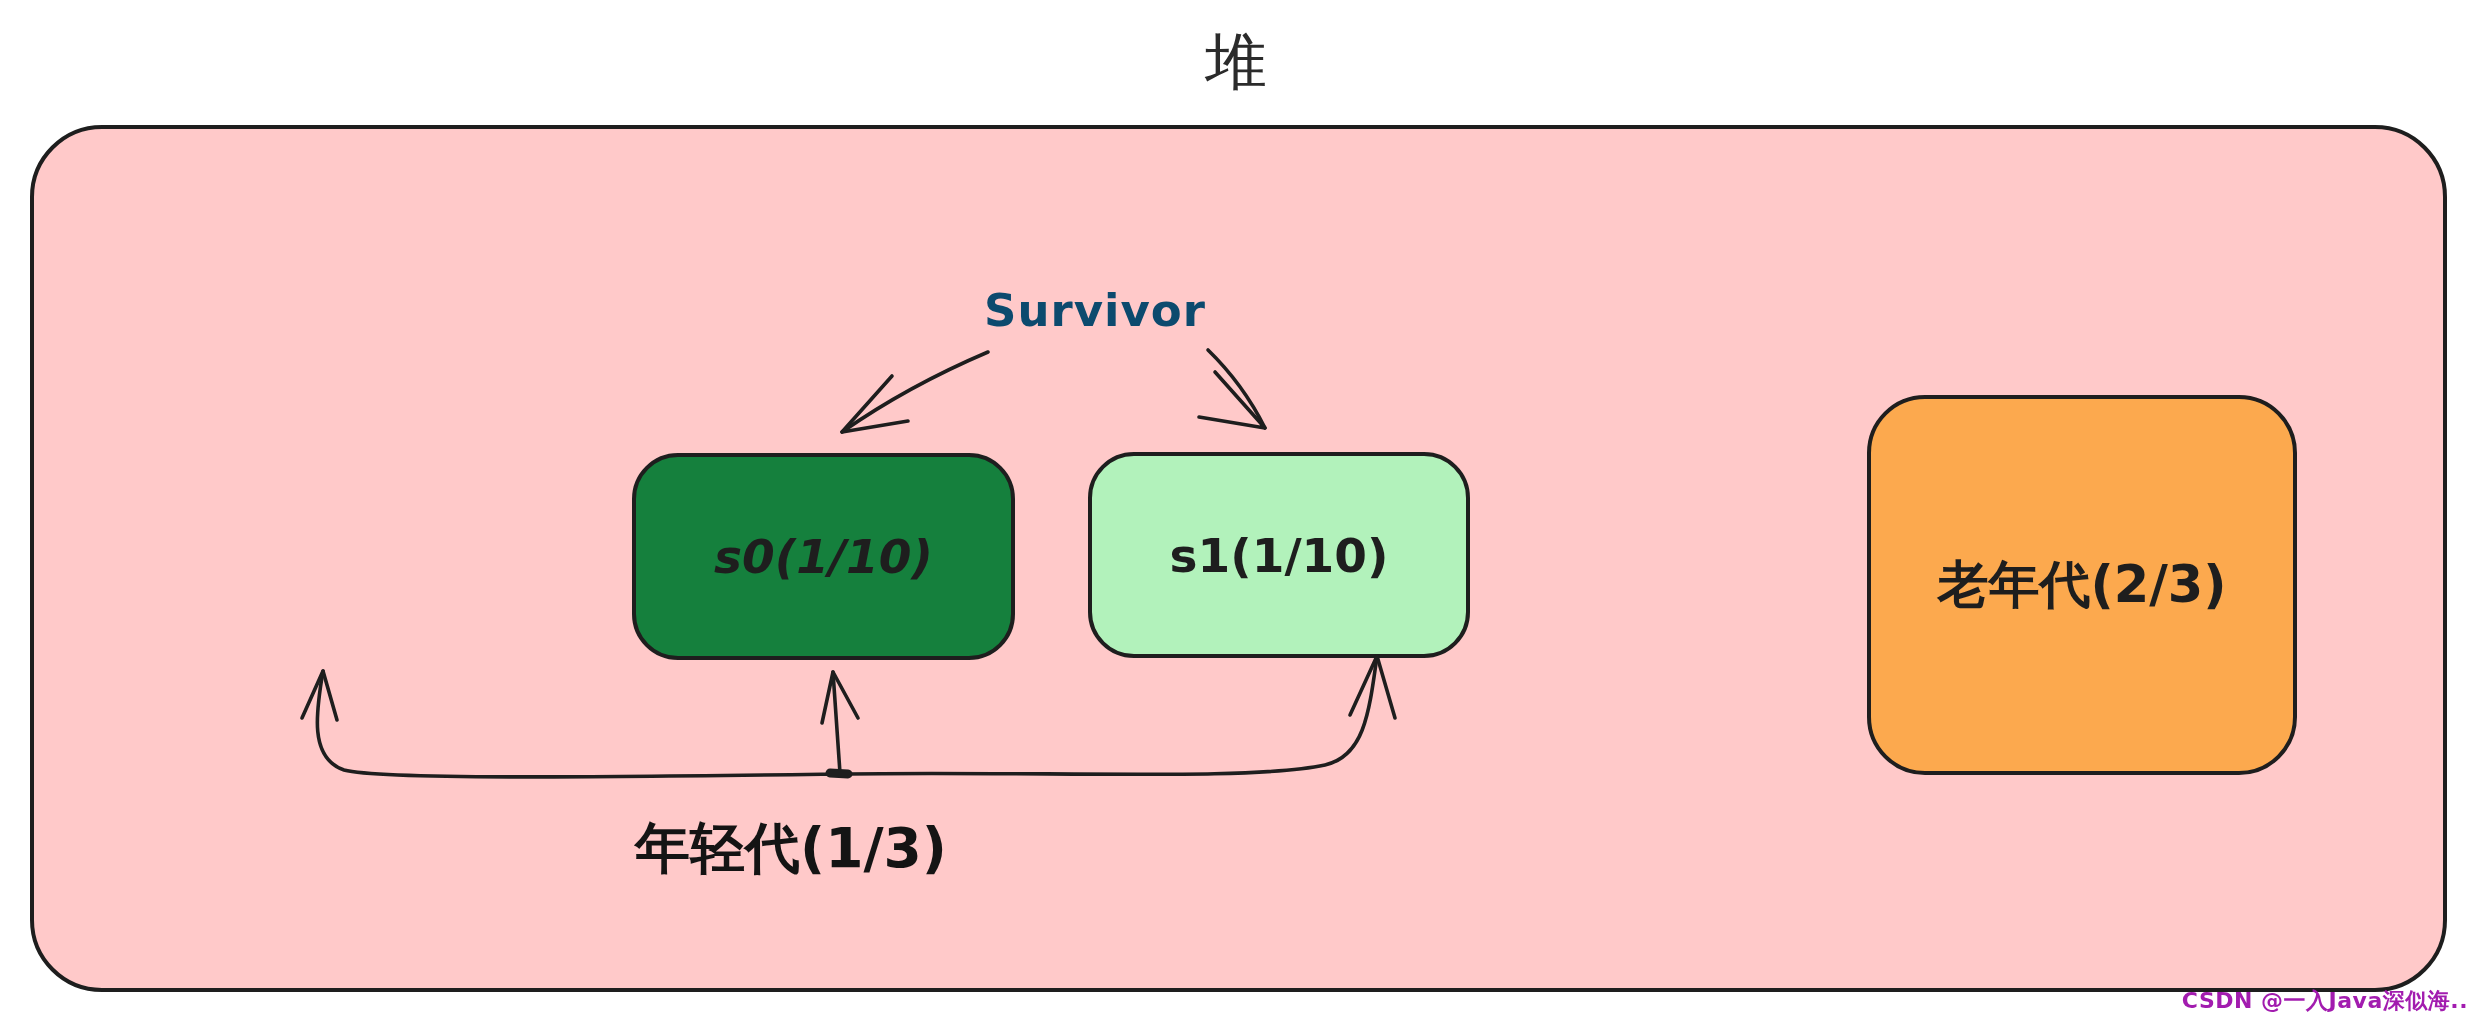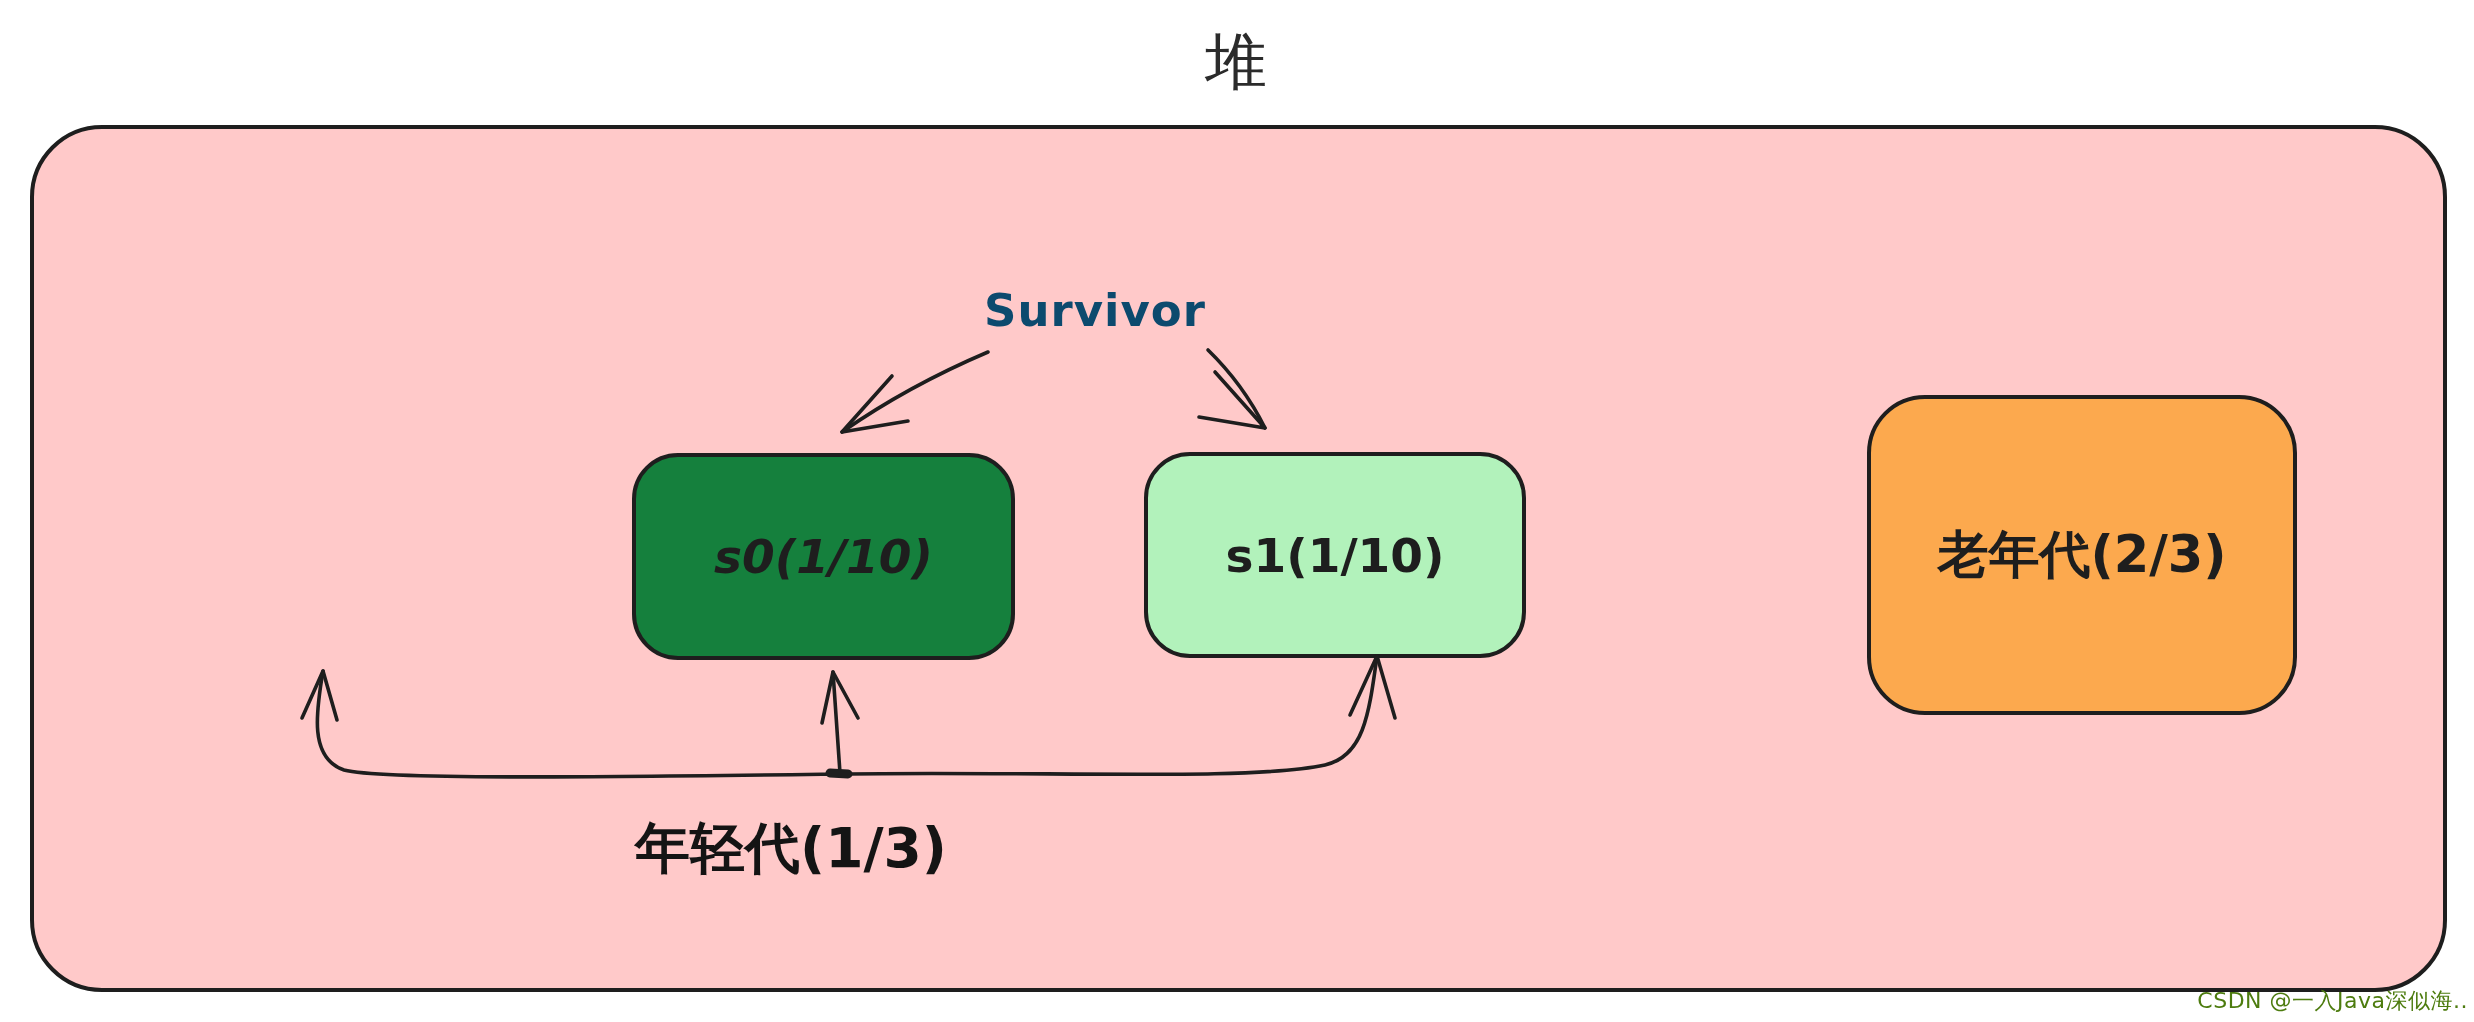--- a/index.html
+++ b/index.html
@@ -51,7 +51,7 @@
   .node-orange { background: #fca94e; border-radius: 58px; }
   .node-eden  { left: 108px;  top: 445px; width: 425px; height: 223px; font-size: 47px; }
   .node-s0    { left: 632px;  top: 453px; width: 383px; height: 207px; font-size: 47px; }
-  .node-s1    { left: 1144px; top: 452px; width: 382px; height: 206px; font-size: 47px; }
+  .node-s1    { left: 1088px; top: 452px; width: 382px; height: 206px; font-size: 47px; }
   .node-old   { left: 1867px; top: 395px; width: 430px; height: 320px; font-size: 51px; }
   .label-survivor {
     position: absolute;

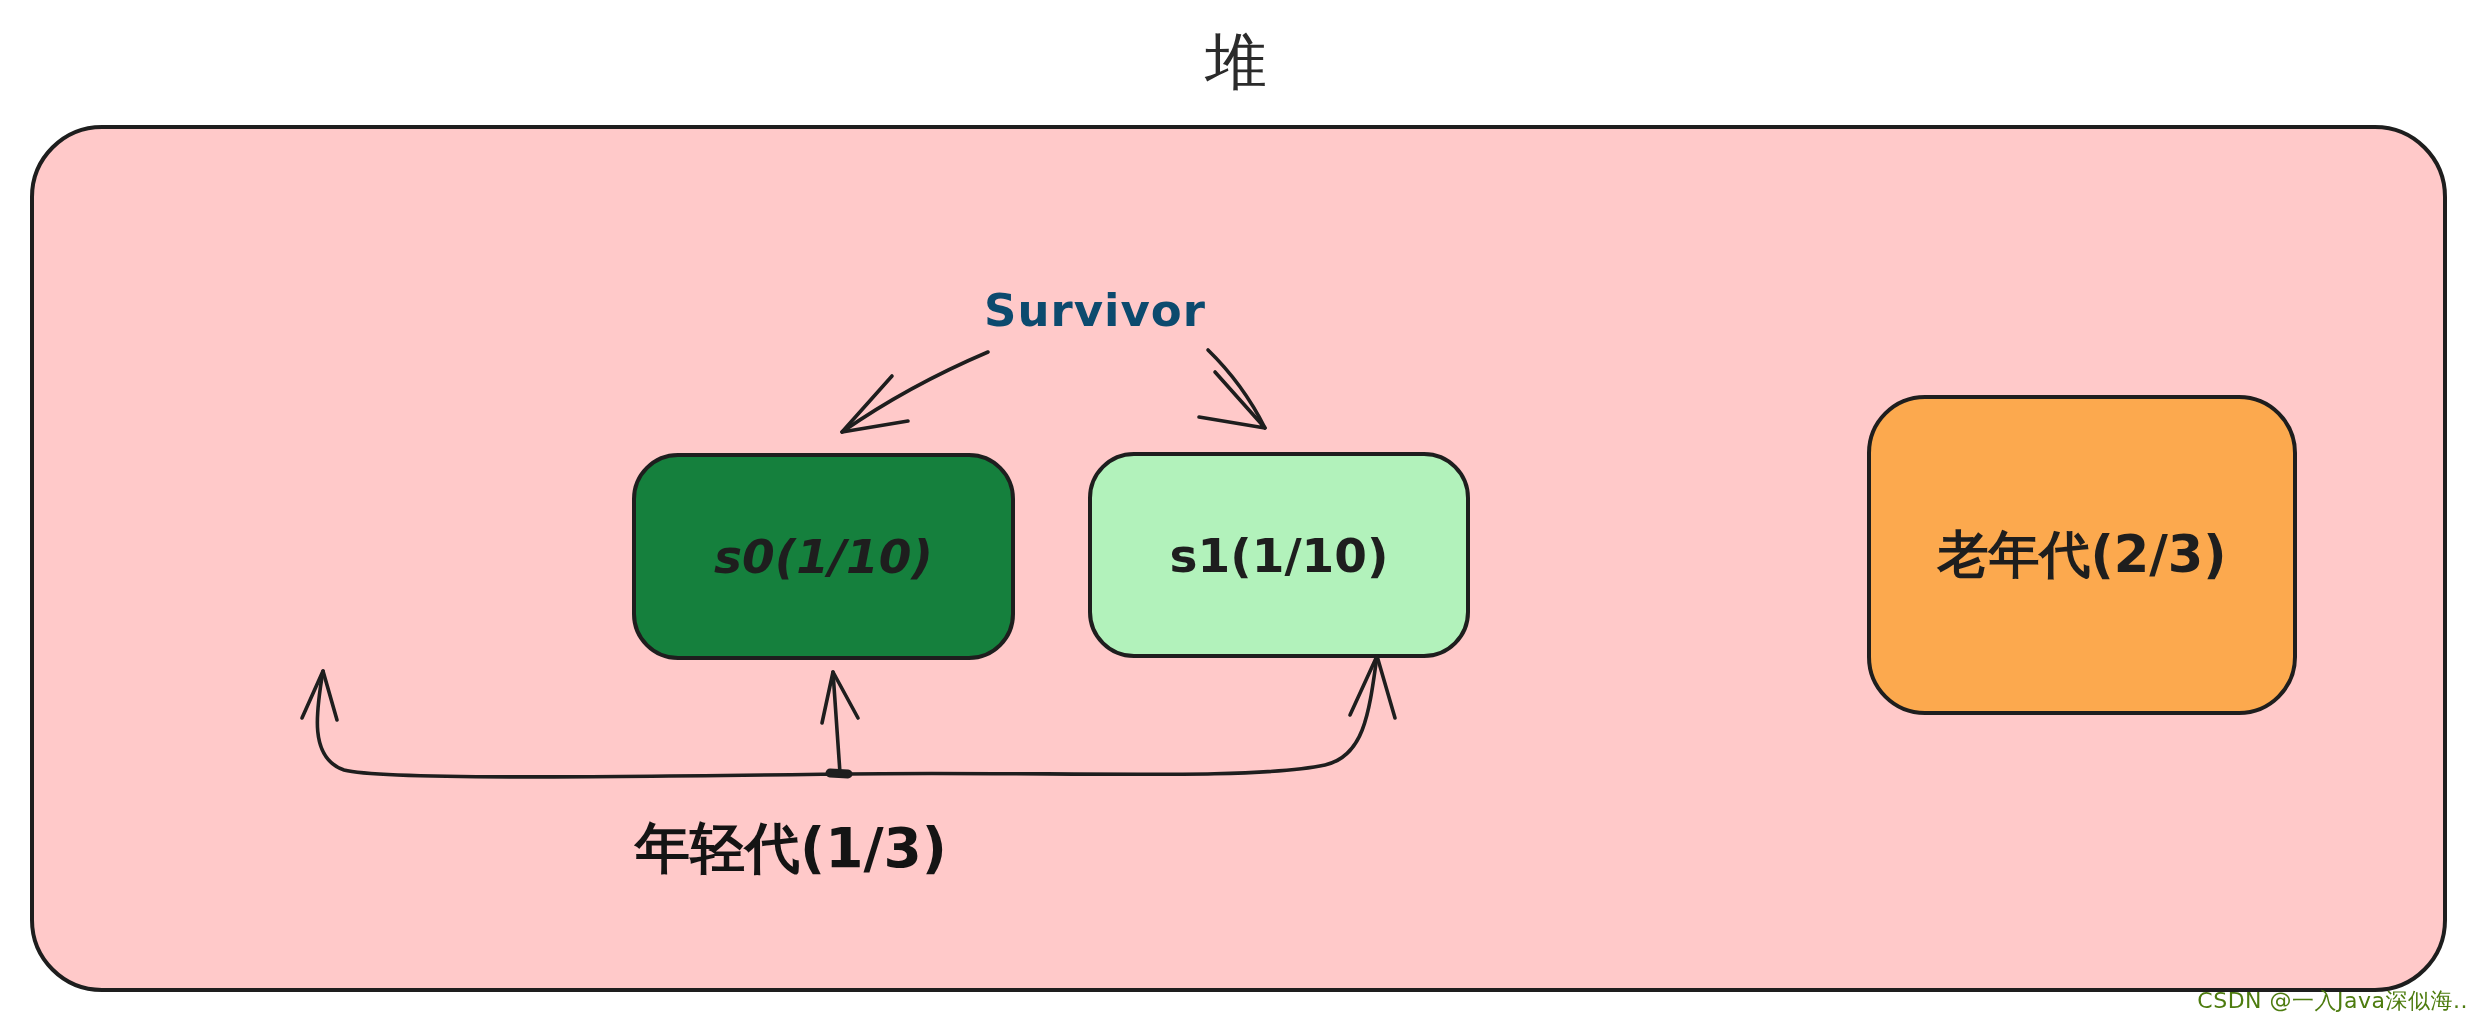--- a/index.html
+++ b/index.html
@@ -52,7 +52,7 @@
   .node-eden  { left: 108px;  top: 445px; width: 425px; height: 223px; font-size: 47px; }
   .node-s0    { left: 632px;  top: 453px; width: 383px; height: 207px; font-size: 47px; }
   .node-s1    { left: 1088px; top: 452px; width: 382px; height: 206px; font-size: 47px; }
-  .node-old   { left: 1867px; top: 395px; width: 430px; height: 320px; font-size: 51px; }
+  .node-old   { left: 1867px; top: 395px; width: 430px; height: 380px; font-size: 51px; }
   .label-survivor {
     position: absolute;
     left: 960px;

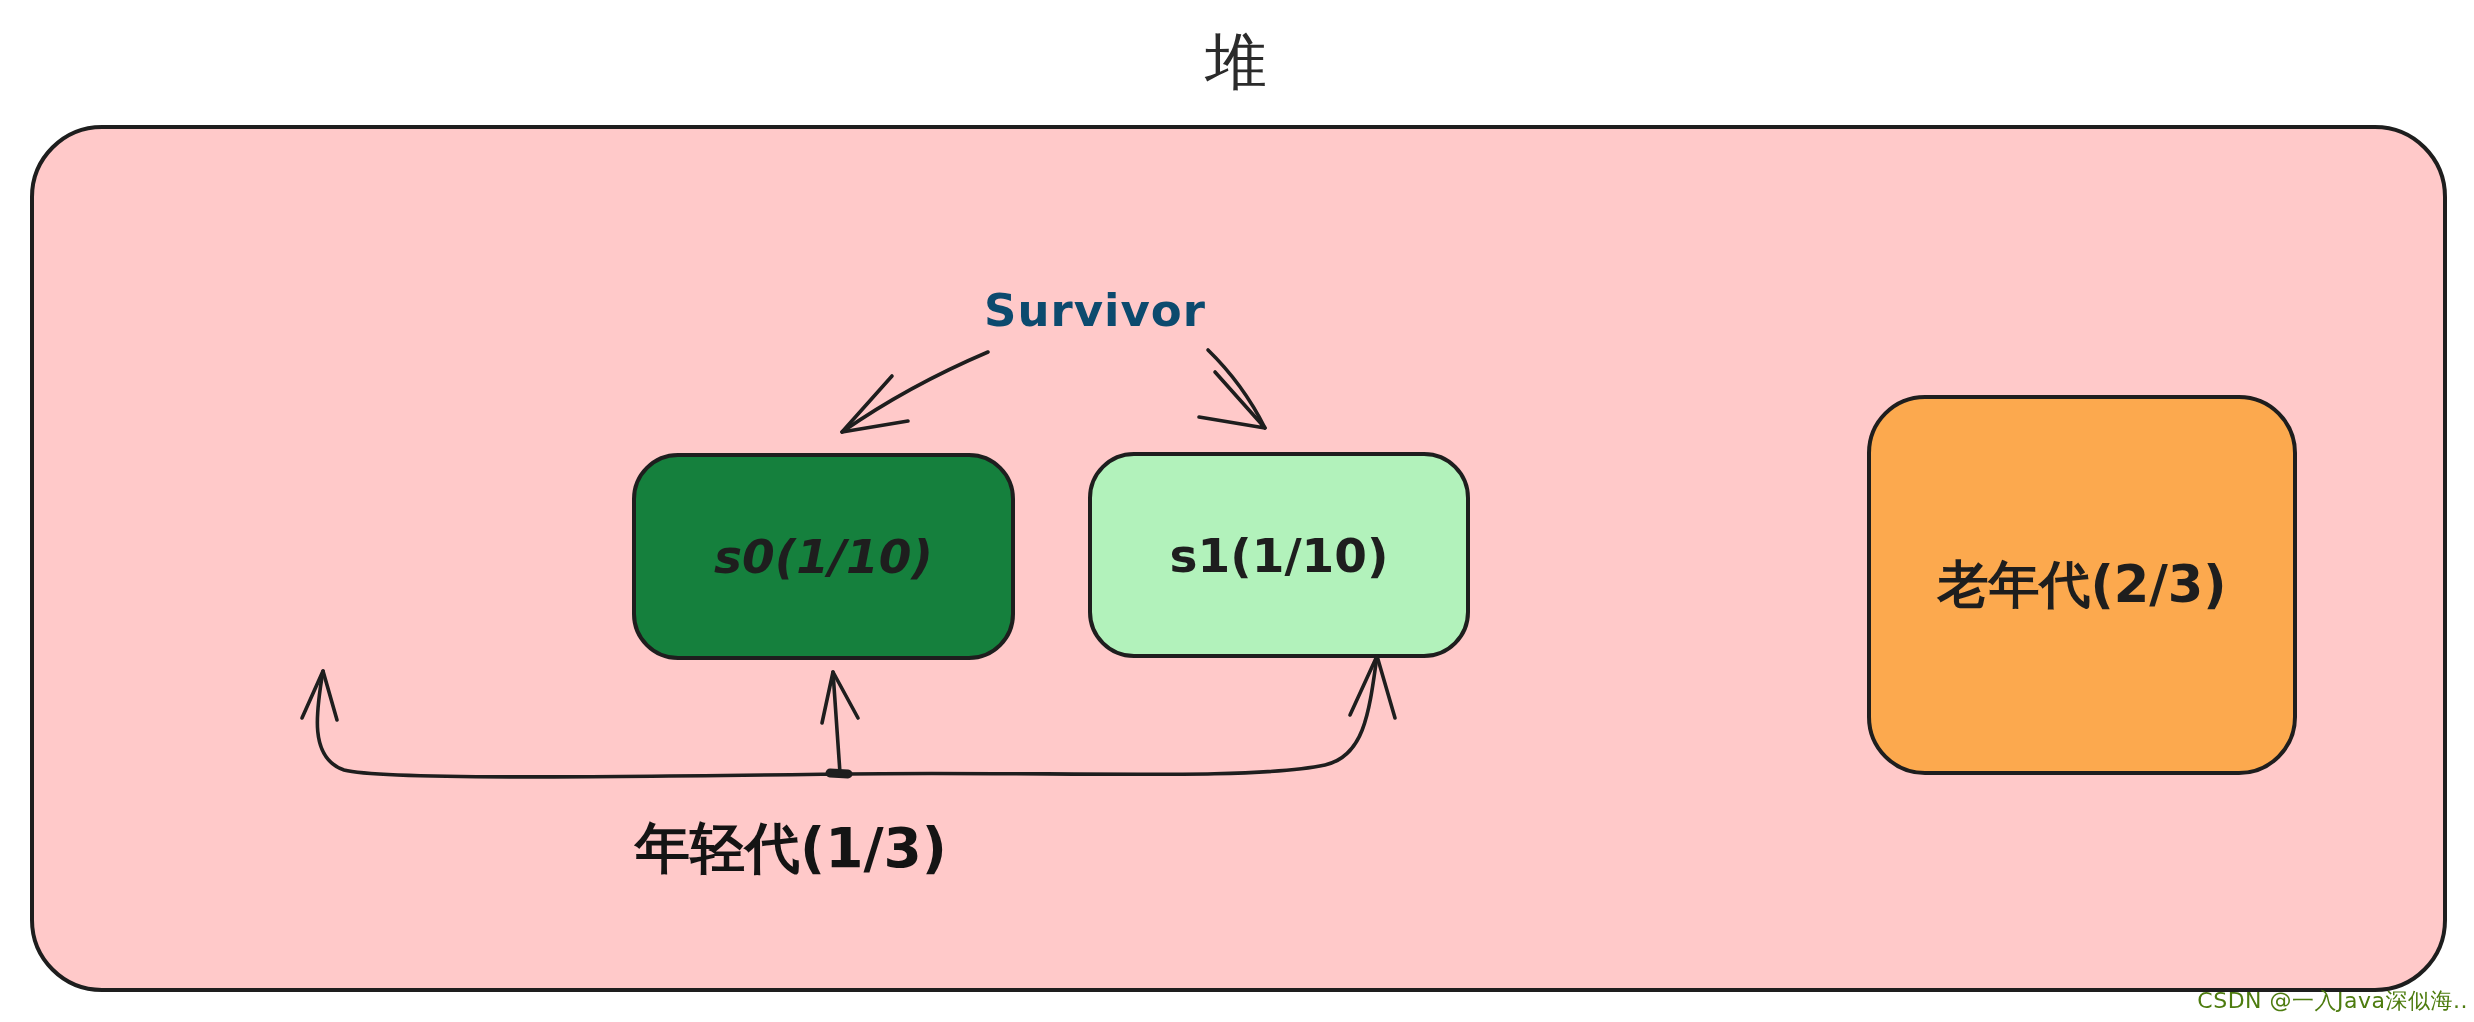--- a/index.html
+++ b/index.html
@@ -140,7 +140,7 @@
     <path d="M1350 715 L1377 656 L1395 718" style="stroke: rgb(30, 30, 30);"></path>
   </svg>
 
-  <div class="watermark" style="color: #4d7c0f;">CSDN @一入Java深似海..</div>
+  <div class="watermark" style="color: #a21caf; font-weight: bold;">CSDN @一入Java深似海..</div>
 
 </div>
 

